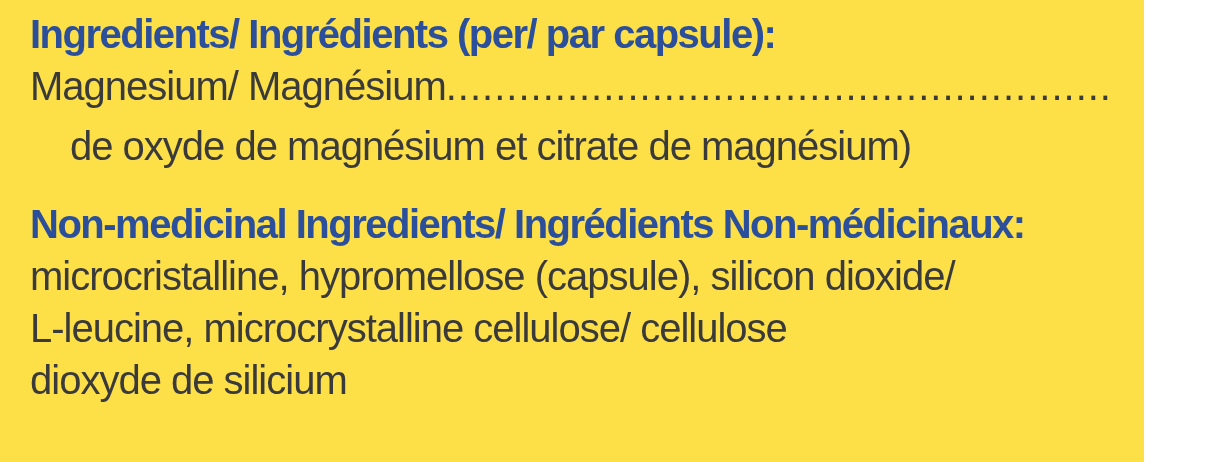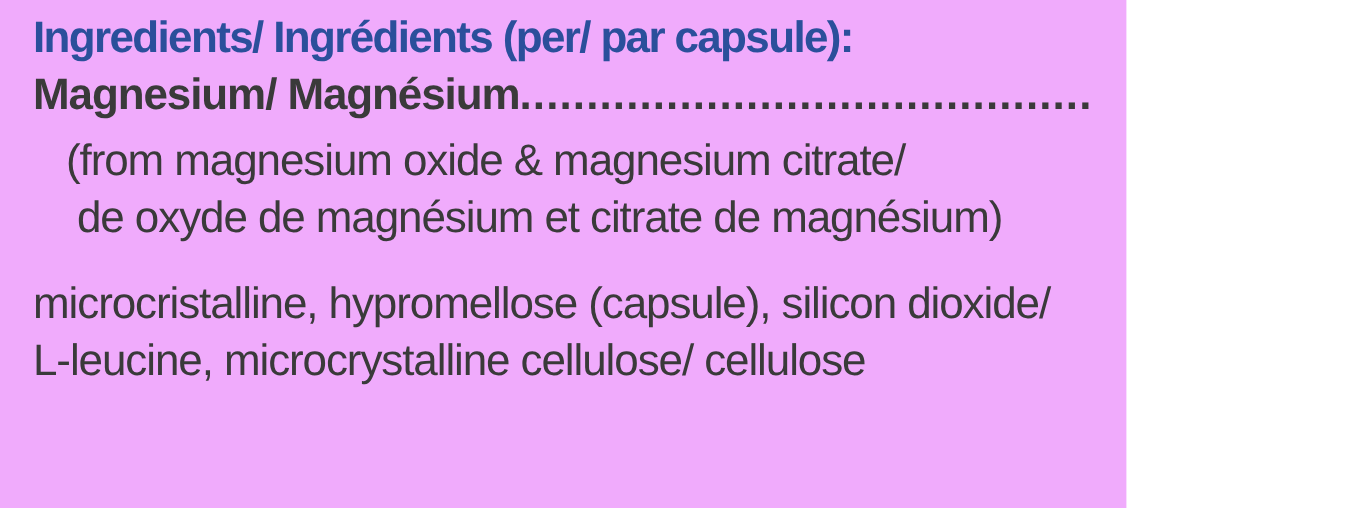--- a/index.html
+++ b/index.html
@@ -8,10 +8,10 @@
     background: #ffffff;
   }
   .label-panel {
-    width: 1024px;
+    width: 1144px;
     height: 462px;
     box-sizing: border-box;
-    background: #f0abfc;
+    background: #fde047;
     padding: 8px 30px 0 30px;
     overflow: hidden;
     font-family: "Liberation Sans", sans-serif;

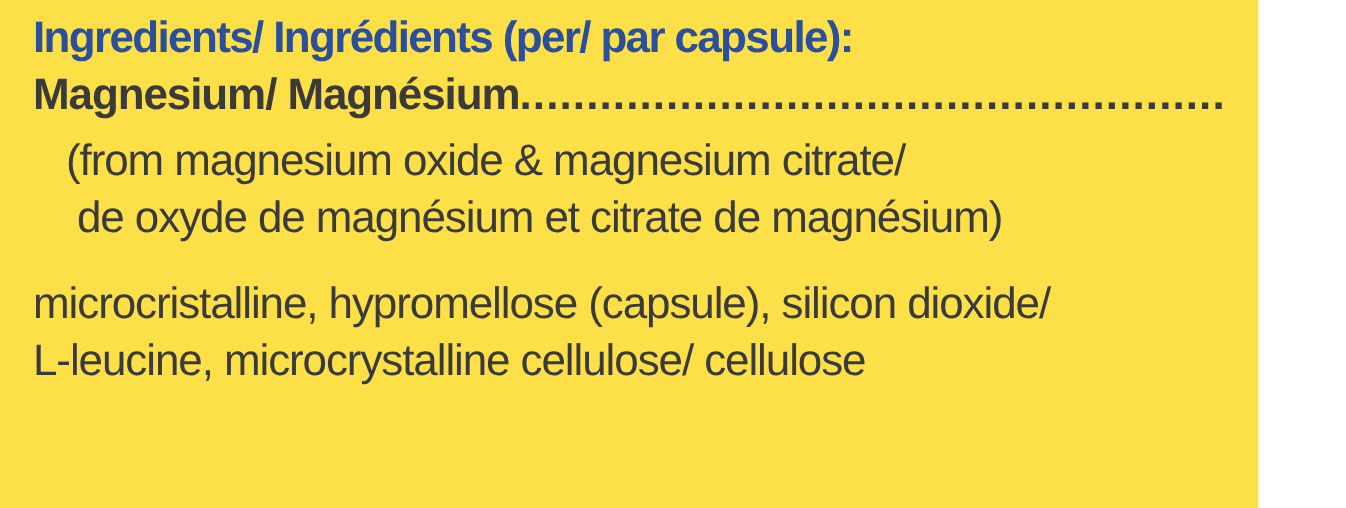--- a/index.html
+++ b/index.html
@@ -34,7 +34,6 @@
     align-items: flex-end;
     line-height: 52px;
     white-space: nowrap;
-    font-weight: bold;
   }
   .dotted-row .ingredient-name {
     flex: 0 0 auto;

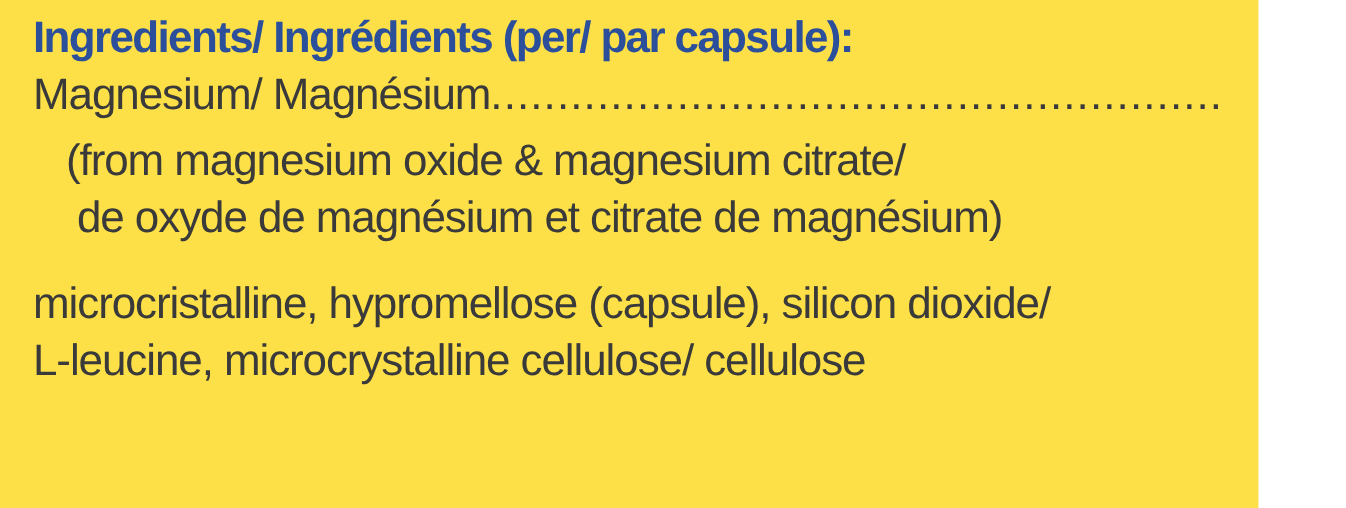--- a/index.html
+++ b/index.html
@@ -80,7 +80,6 @@
     </div>
 
     <div class="source-note">
-      <div class="source-line-1">(from magnesium oxide &amp; magnesium citrate/</div>
       <div class="source-line-2">de oxyde de magnésium et citrate de magnésium)</div>
     </div>
   </section>

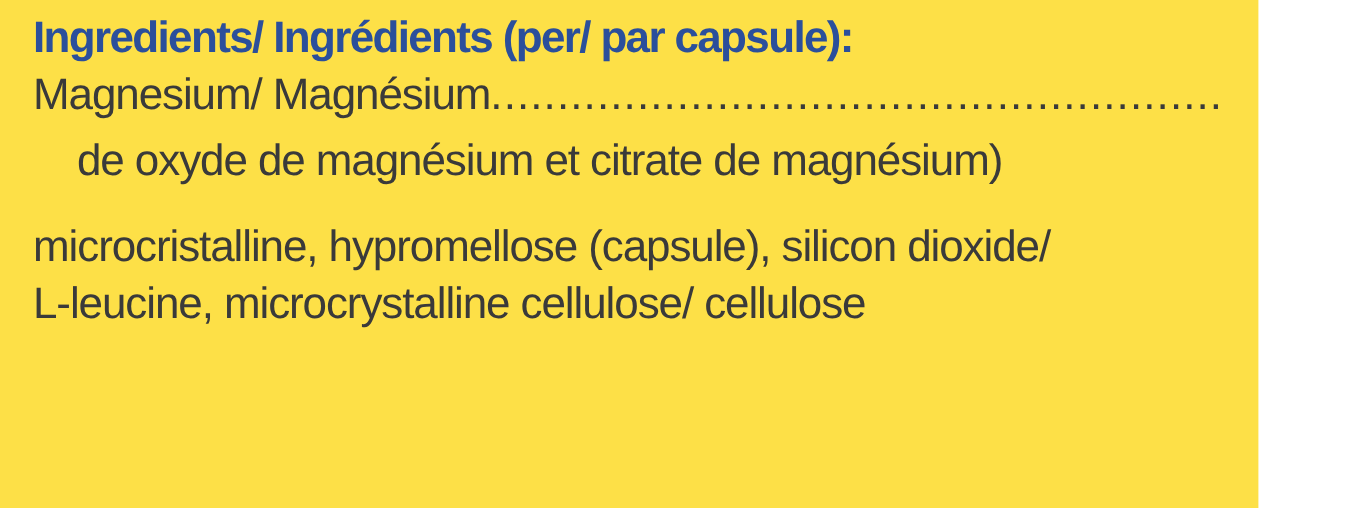--- a/index.html
+++ b/index.html
@@ -85,6 +85,7 @@
   </section>
 
   <section class="non-medicinal-section">
+    <h1 class="section-heading">Non-medicinal Ingredients/ Ingrédients Non-médicinaux:</h1>
 
     <div class="body-line">microcristalline, hypromellose (capsule), silicon dioxide/</div>
     <div class="body-line">L-leucine, microcrystalline cellulose/ cellulose</div>

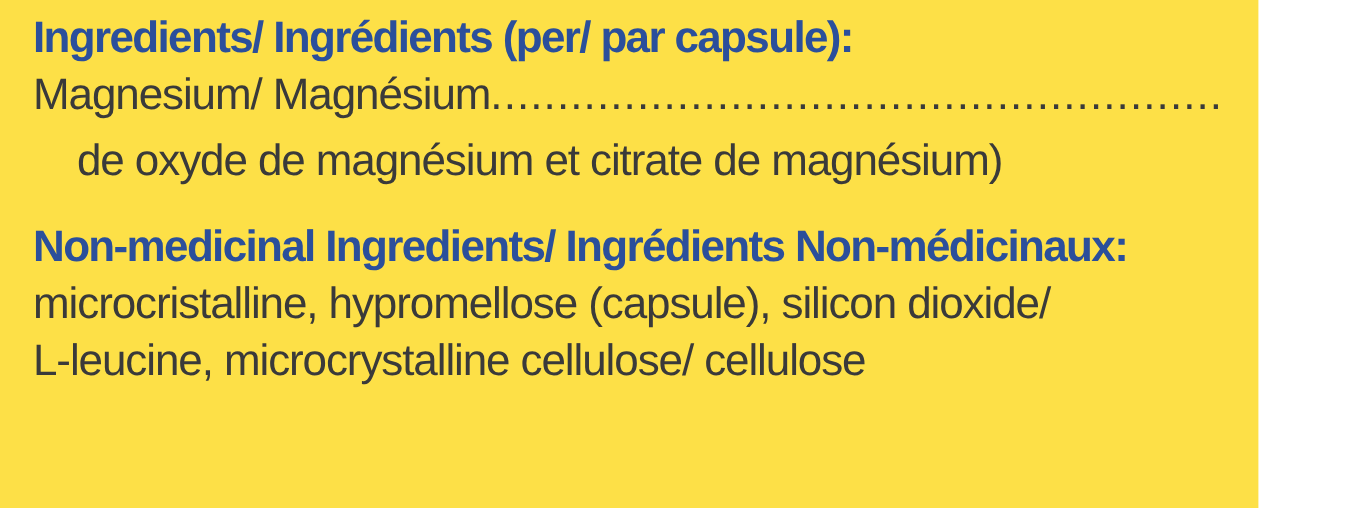--- a/index.html
+++ b/index.html
@@ -89,6 +89,7 @@
 
     <div class="body-line">microcristalline, hypromellose (capsule), silicon dioxide/</div>
     <div class="body-line">L-leucine, microcrystalline cellulose/ cellulose</div>
+    <div class="body-line">dioxyde de silicium</div>
   </section>
 
 </div>

